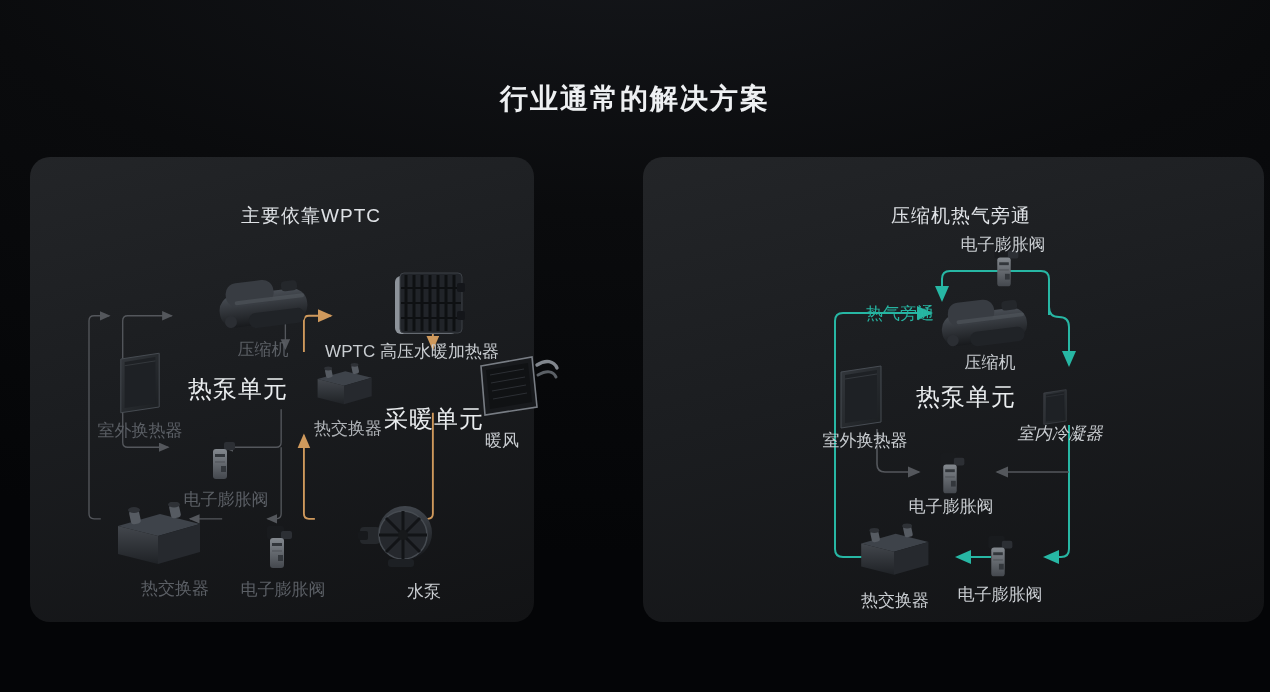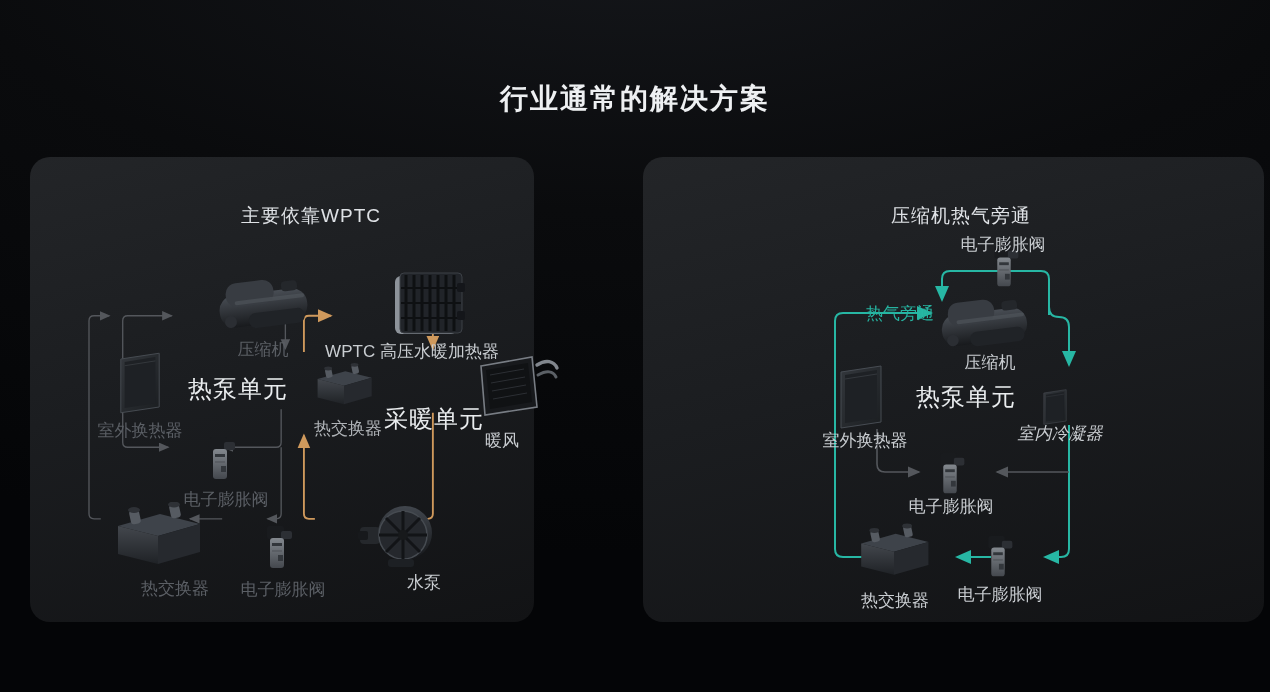--- a/index.html
+++ b/index.html
@@ -201,7 +201,7 @@
     <span class="lbl gray" style="left:196px;top:331px;">电子膨胀阀</span>
     <span class="lbl gray" style="left:145px;top:420px;">热交换器</span>
     <span class="lbl gray" style="left:253px;top:421px;">电子膨胀阀</span>
-    <span class="lbl" style="left:394px;top:414px;">水泵</span>
+    <span class="lbl" style="left:394px;top:423px;">水泵</span>
   </div>
 
   <div class="panel" id="panel-right">

